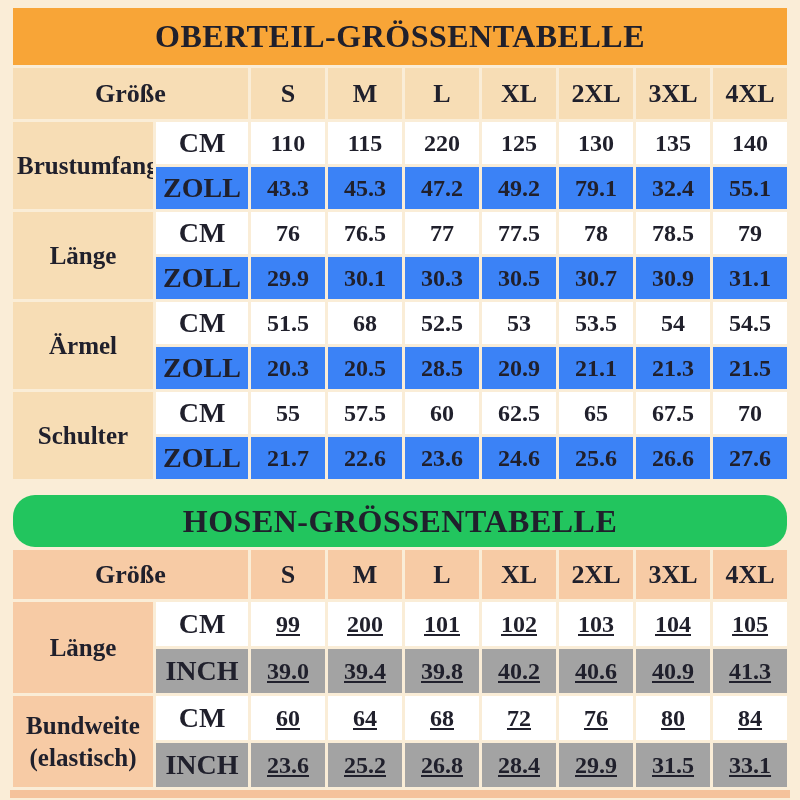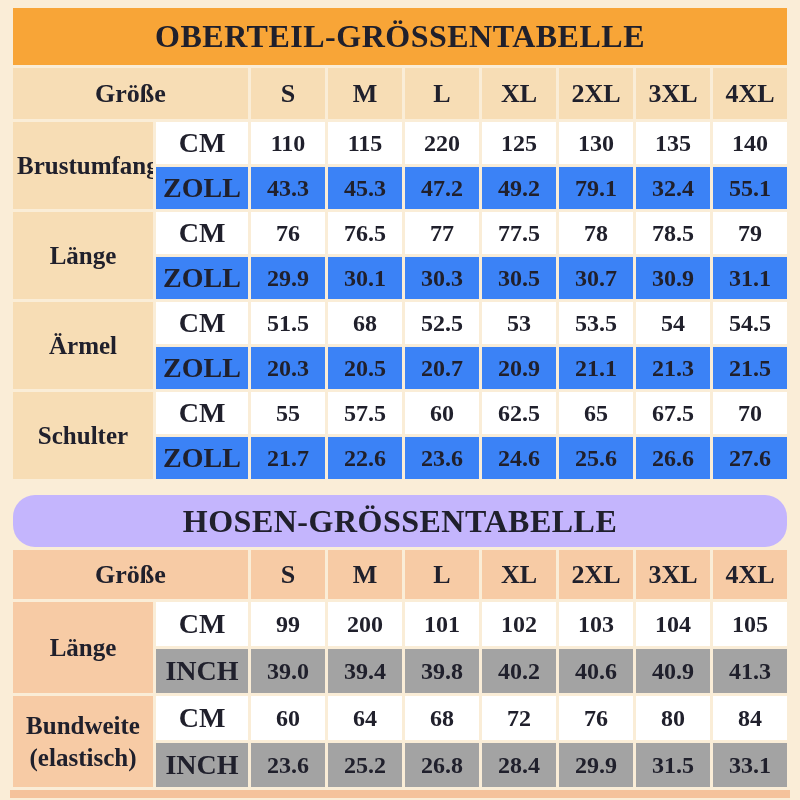--- a/index.html
+++ b/index.html
@@ -168,7 +168,7 @@
         <td class="unit-cell row-a">ZOLL</td>
         <td class="val-cell row-a">20.3</td>
         <td class="val-cell row-a">20.5</td>
-        <td class="val-cell row-a">20.7</td>
+        <td class="val-cell row-a">28.5</td>
         <td class="val-cell row-a">20.9</td>
         <td class="val-cell row-a">21.1</td>
         <td class="val-cell row-a">21.3</td>

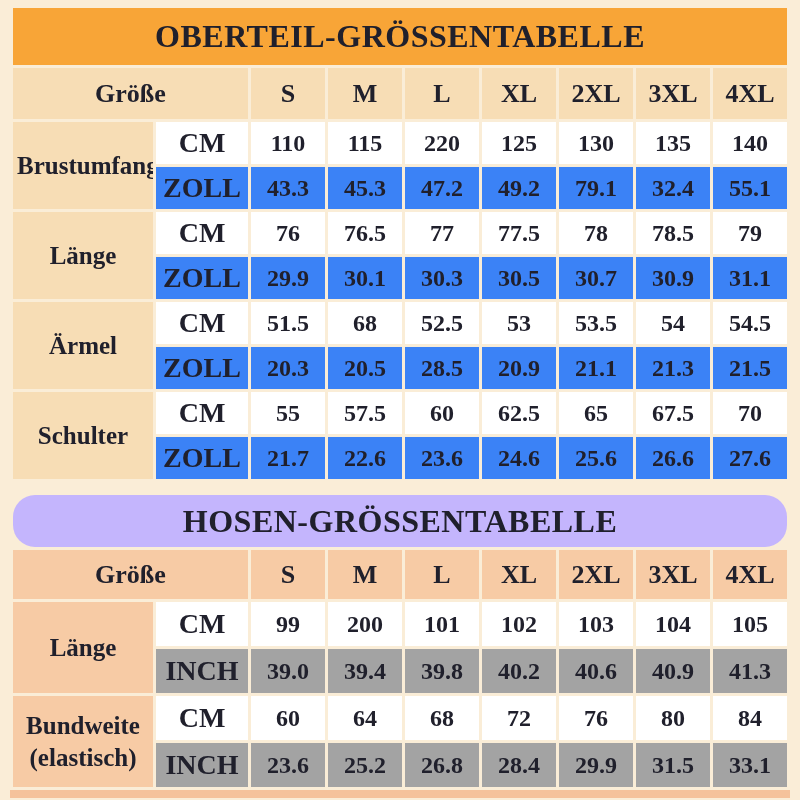--- a/index.html
+++ b/index.html
@@ -66,7 +66,7 @@
   .t1 .row-w{background:#FFFFFF;}
   .t1 .row-a{background:#3b82f6;}
   
-  .t2 .title-cell{background:#c4b5fd;border-radius:22px;}
+  .t2 .title-cell{background:#22c55e;border-radius:22px;}
   .t2 .head-cell, .t2 .cat-cell{background:#F7CBA5;}
   .t2 .row-w{background:#FFFFFF;}
   .t2 .row-a{background:#a3a3a3;}

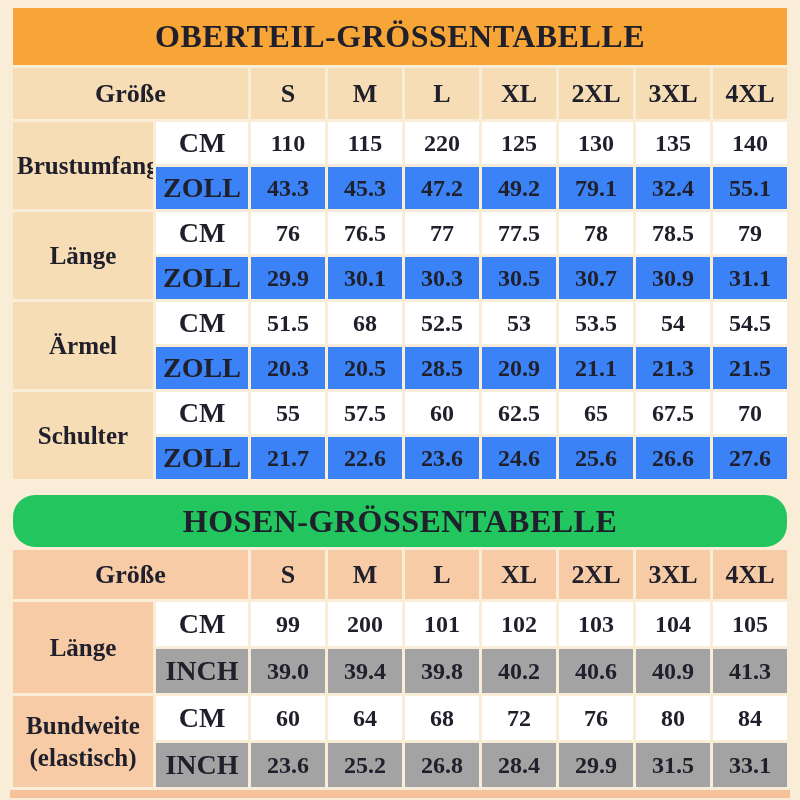--- a/index.html
+++ b/index.html
@@ -59,7 +59,7 @@
     height:42px;
     font-size:24px;
   }
-  .t2 .val-cell{height:44px;}
+  .t2 .val-cell{height:44px;text-decoration:underline;}
   
   .t1 .title-cell{background:#F8A537;}
   .t1 .head-cell, .t1 .cat-cell{background:#F7DDB5;}

